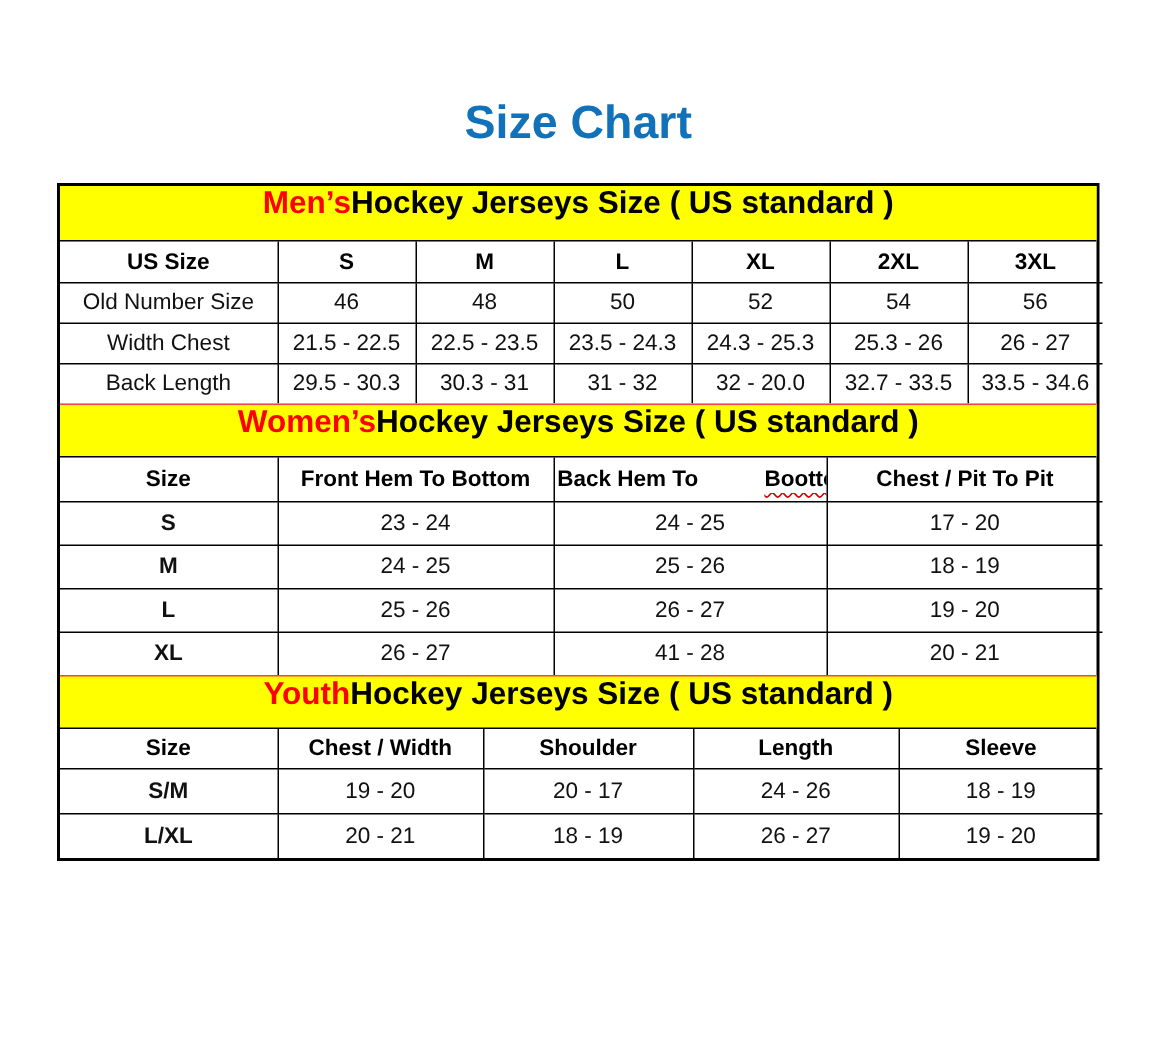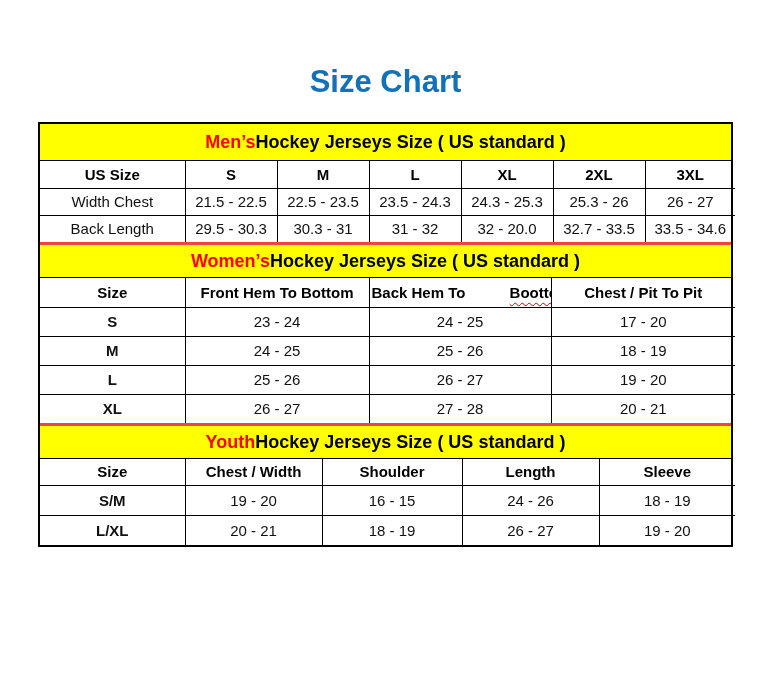--- a/index.html
+++ b/index.html
@@ -41,9 +41,8 @@
     background: #FFFF00;
     border-bottom: 1px solid #000000;
     display: flex;
-    align-items: center;
     justify-content: center;
-    font-size: 18px;
+    font-size: 21px;
     font-weight: bold;
     color: #000000;
     white-space: pre;

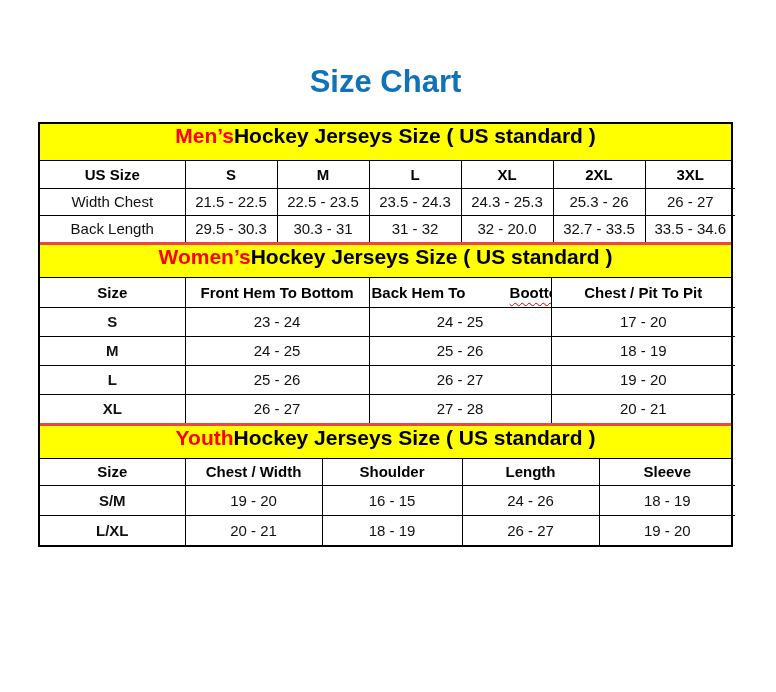--- a/index.html
+++ b/index.html
@@ -116,6 +116,15 @@
         <td>3XL</td>
       </tr>
       <tr>
+        <td>Old Number Size</td>
+        <td>46</td>
+        <td>48</td>
+        <td>50</td>
+        <td>52</td>
+        <td>54</td>
+        <td>56</td>
+      </tr>
+      <tr>
         <td>Width Chest</td>
         <td>21.5 - 22.5</td>
         <td>22.5 - 23.5</td>

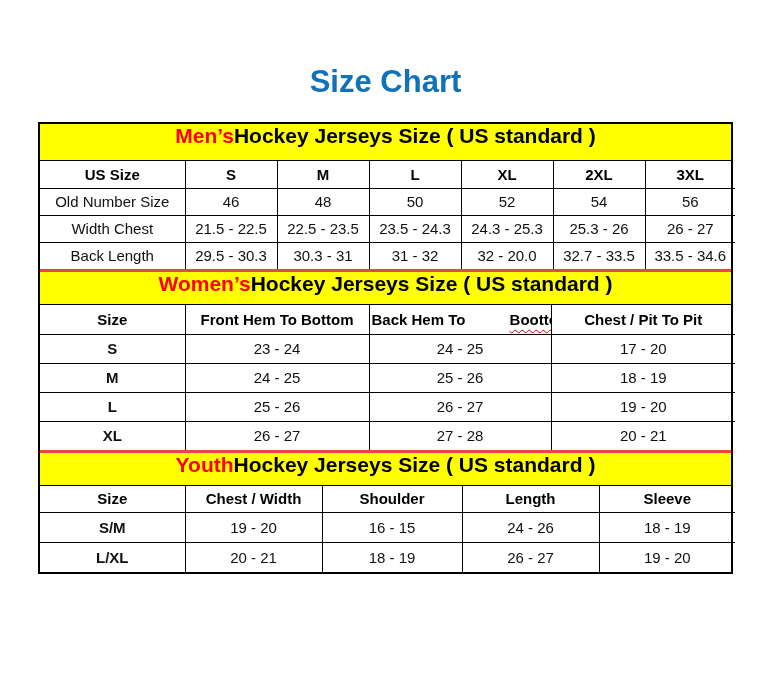--- a/index.html
+++ b/index.html
@@ -47,7 +47,7 @@
     color: #000000;
     white-space: pre;
   }
-  .banner.mid { border-top: 3px solid #ef4444; height: 36px; }
+  .banner.mid { border-top: 1px solid #ef4444; height: 36px; }
   .banner .hl { color: #FF0000; }
   table.size-table {
     width: 100%;

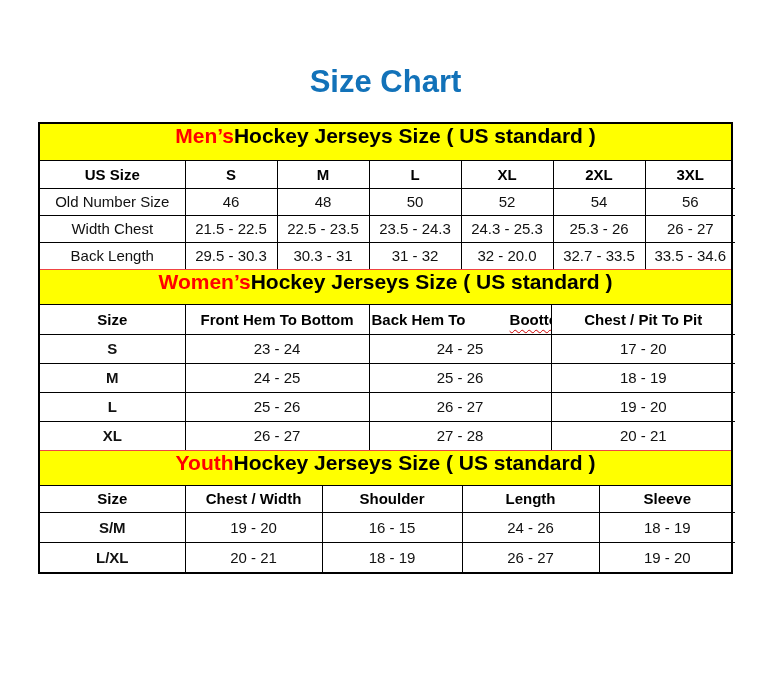--- a/index.html
+++ b/index.html
@@ -182,7 +182,7 @@
       <tr>
         <td class="rowlabel-bold">XL</td>
         <td>26 - 27</td>
-        <td>27 - 28</td>
+        <td>41 - 28</td>
         <td>20 - 21</td>
       </tr>
     </tbody>

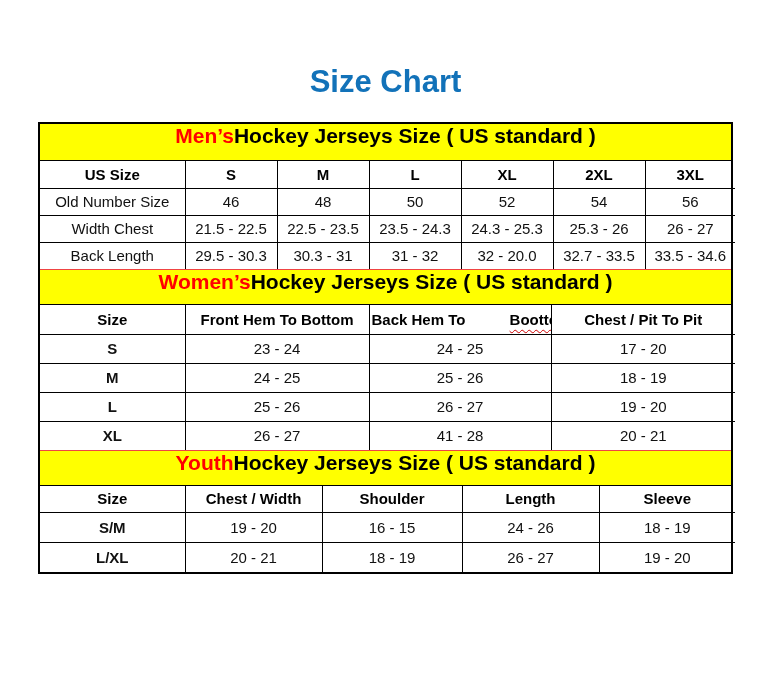--- a/index.html
+++ b/index.html
@@ -209,7 +209,7 @@
       <tr>
         <td class="rowlabel-bold">S/M</td>
         <td>19 - 20</td>
-        <td>16 - 15</td>
+        <td>20 - 17</td>
         <td>24 - 26</td>
         <td>18 - 19</td>
       </tr>

